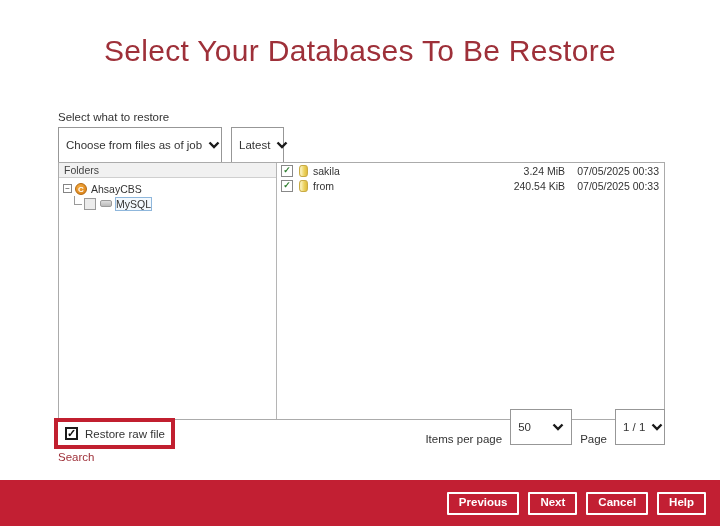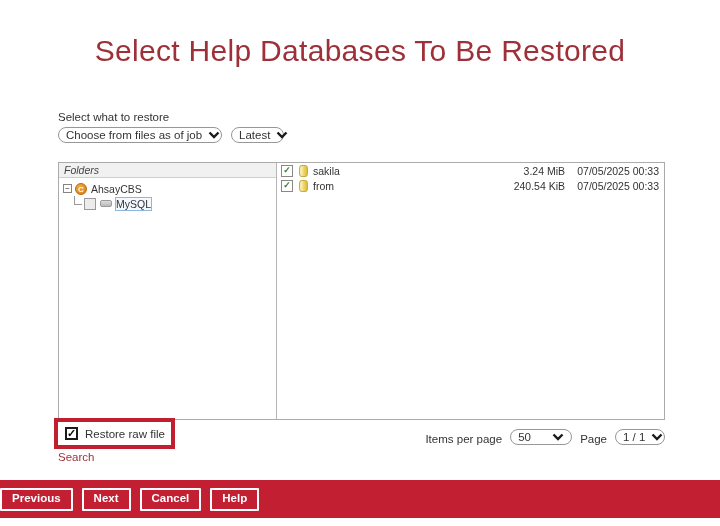--- a/index.html
+++ b/index.html
@@ -128,7 +128,7 @@
 
 <div class="screen">
 
-  <div class="page-title">Select Help Databases To Be Restored</div>
+  <div class="page-title">Select Your Databases To Be Restore</div>
 
   <div class="filters-label">Select what to restore</div>
 

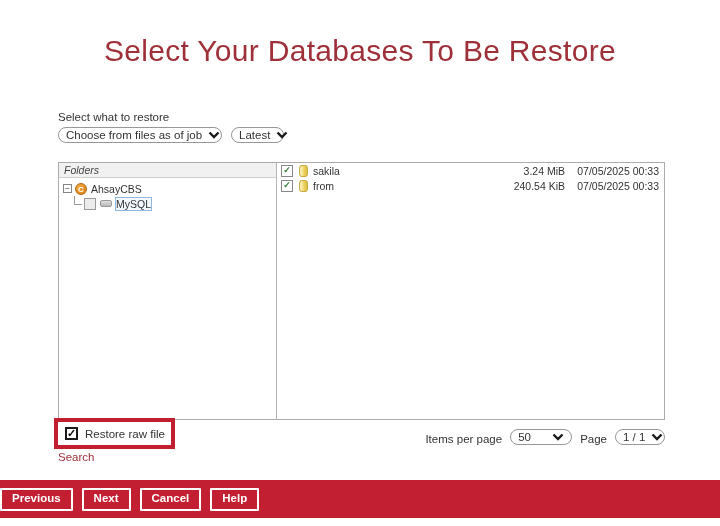--- a/index.html
+++ b/index.html
@@ -17,7 +17,7 @@
   .filters-label{position:absolute;left:58px;top:111px;font-size:11.5px;color:#333;}
   .dropdown-row{position:absolute;left:58px;top:127px;display:flex;gap:9px;}
   .dropdown{
-    height:16px;border:1px solid #979797;border-radius:12px;background:#fff;
+    height:36px;border:1px solid #979797;border-radius:0;background:#fff;
     display:flex;align-items:center;justify-content:space-between;
     padding:0 7px;font-size:11.5px;box-sizing:border-box;cursor:pointer;white-space:nowrap;
   }

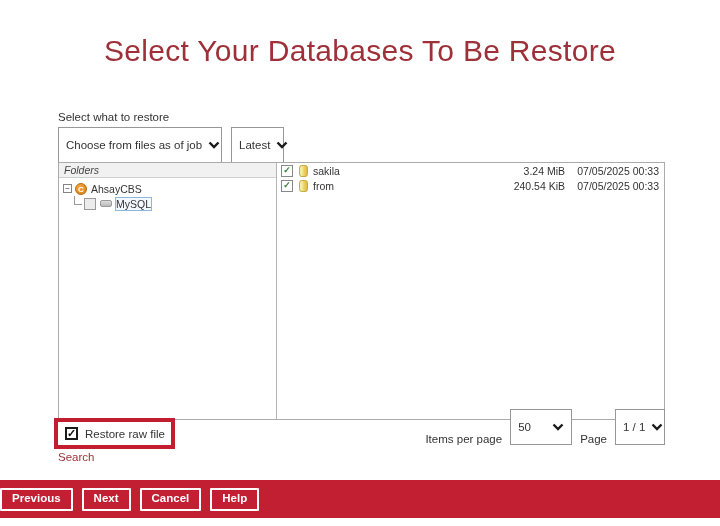--- a/index.html
+++ b/index.html
@@ -32,7 +32,7 @@
   .list-pane{flex:1;display:flex;flex-direction:column;min-width:0;}
   .pane-header{
     height:14px;flex:none;background:#f1f1f1;border-bottom:1px solid #cfcfcf;
-    font-size:10.5px;line-height:14px;color:#444;font-style:italic;
+    font-size:10.5px;line-height:14px;color:#444;
   }
   .folders-header{padding-left:5px;}
   .list-header{display:flex;}

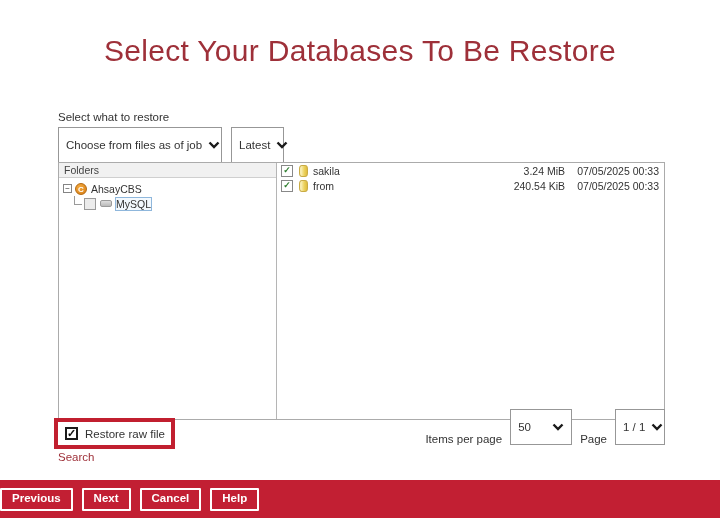--- a/index.html
+++ b/index.html
@@ -112,9 +112,9 @@
   .dd-items{width:62px}.dd-page{width:50px}
   
   .footer{
-    position:absolute;left:0;right:0;top:480px;height:38px;
+    position:absolute;left:0;right:0;top:480px;height:46px;
     background:var(--accent-red,#c21f33);
-    display:flex;align-items:center;gap:9px;
+    display:flex;align-items:center;justify-content:flex-end;gap:9px;
     padding-right:14px;box-sizing:border-box;
   }
   .footer button{

